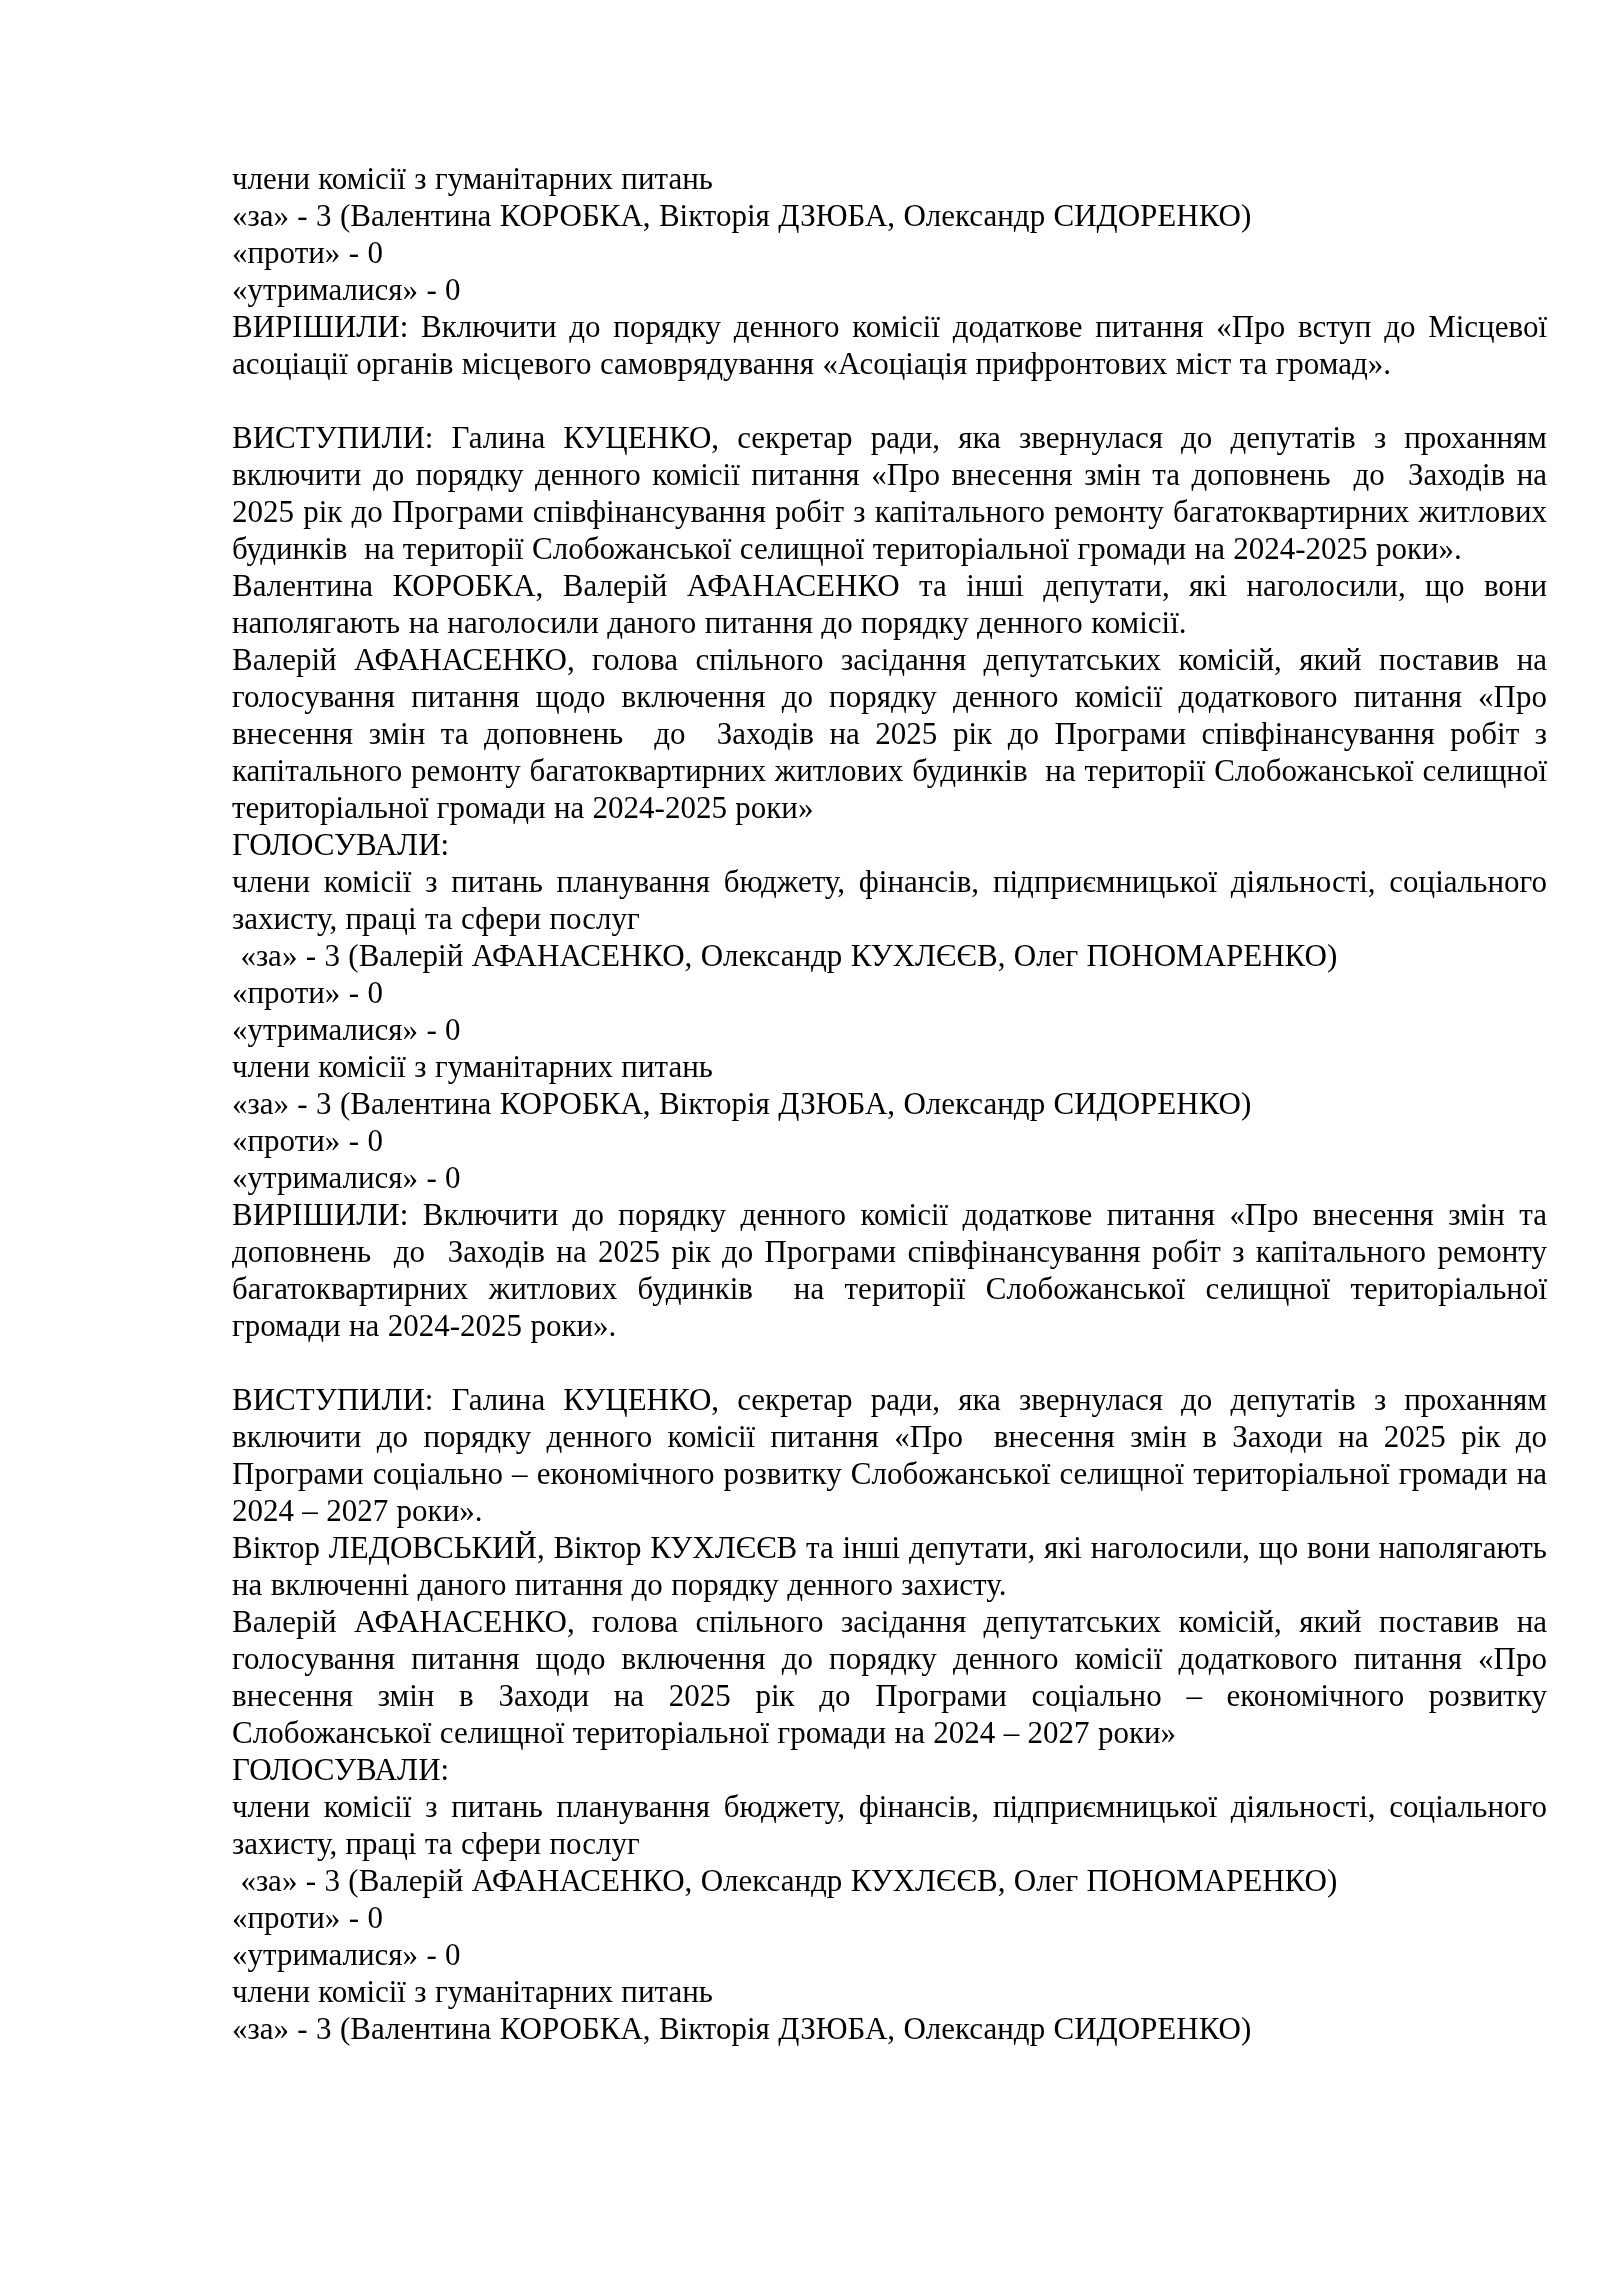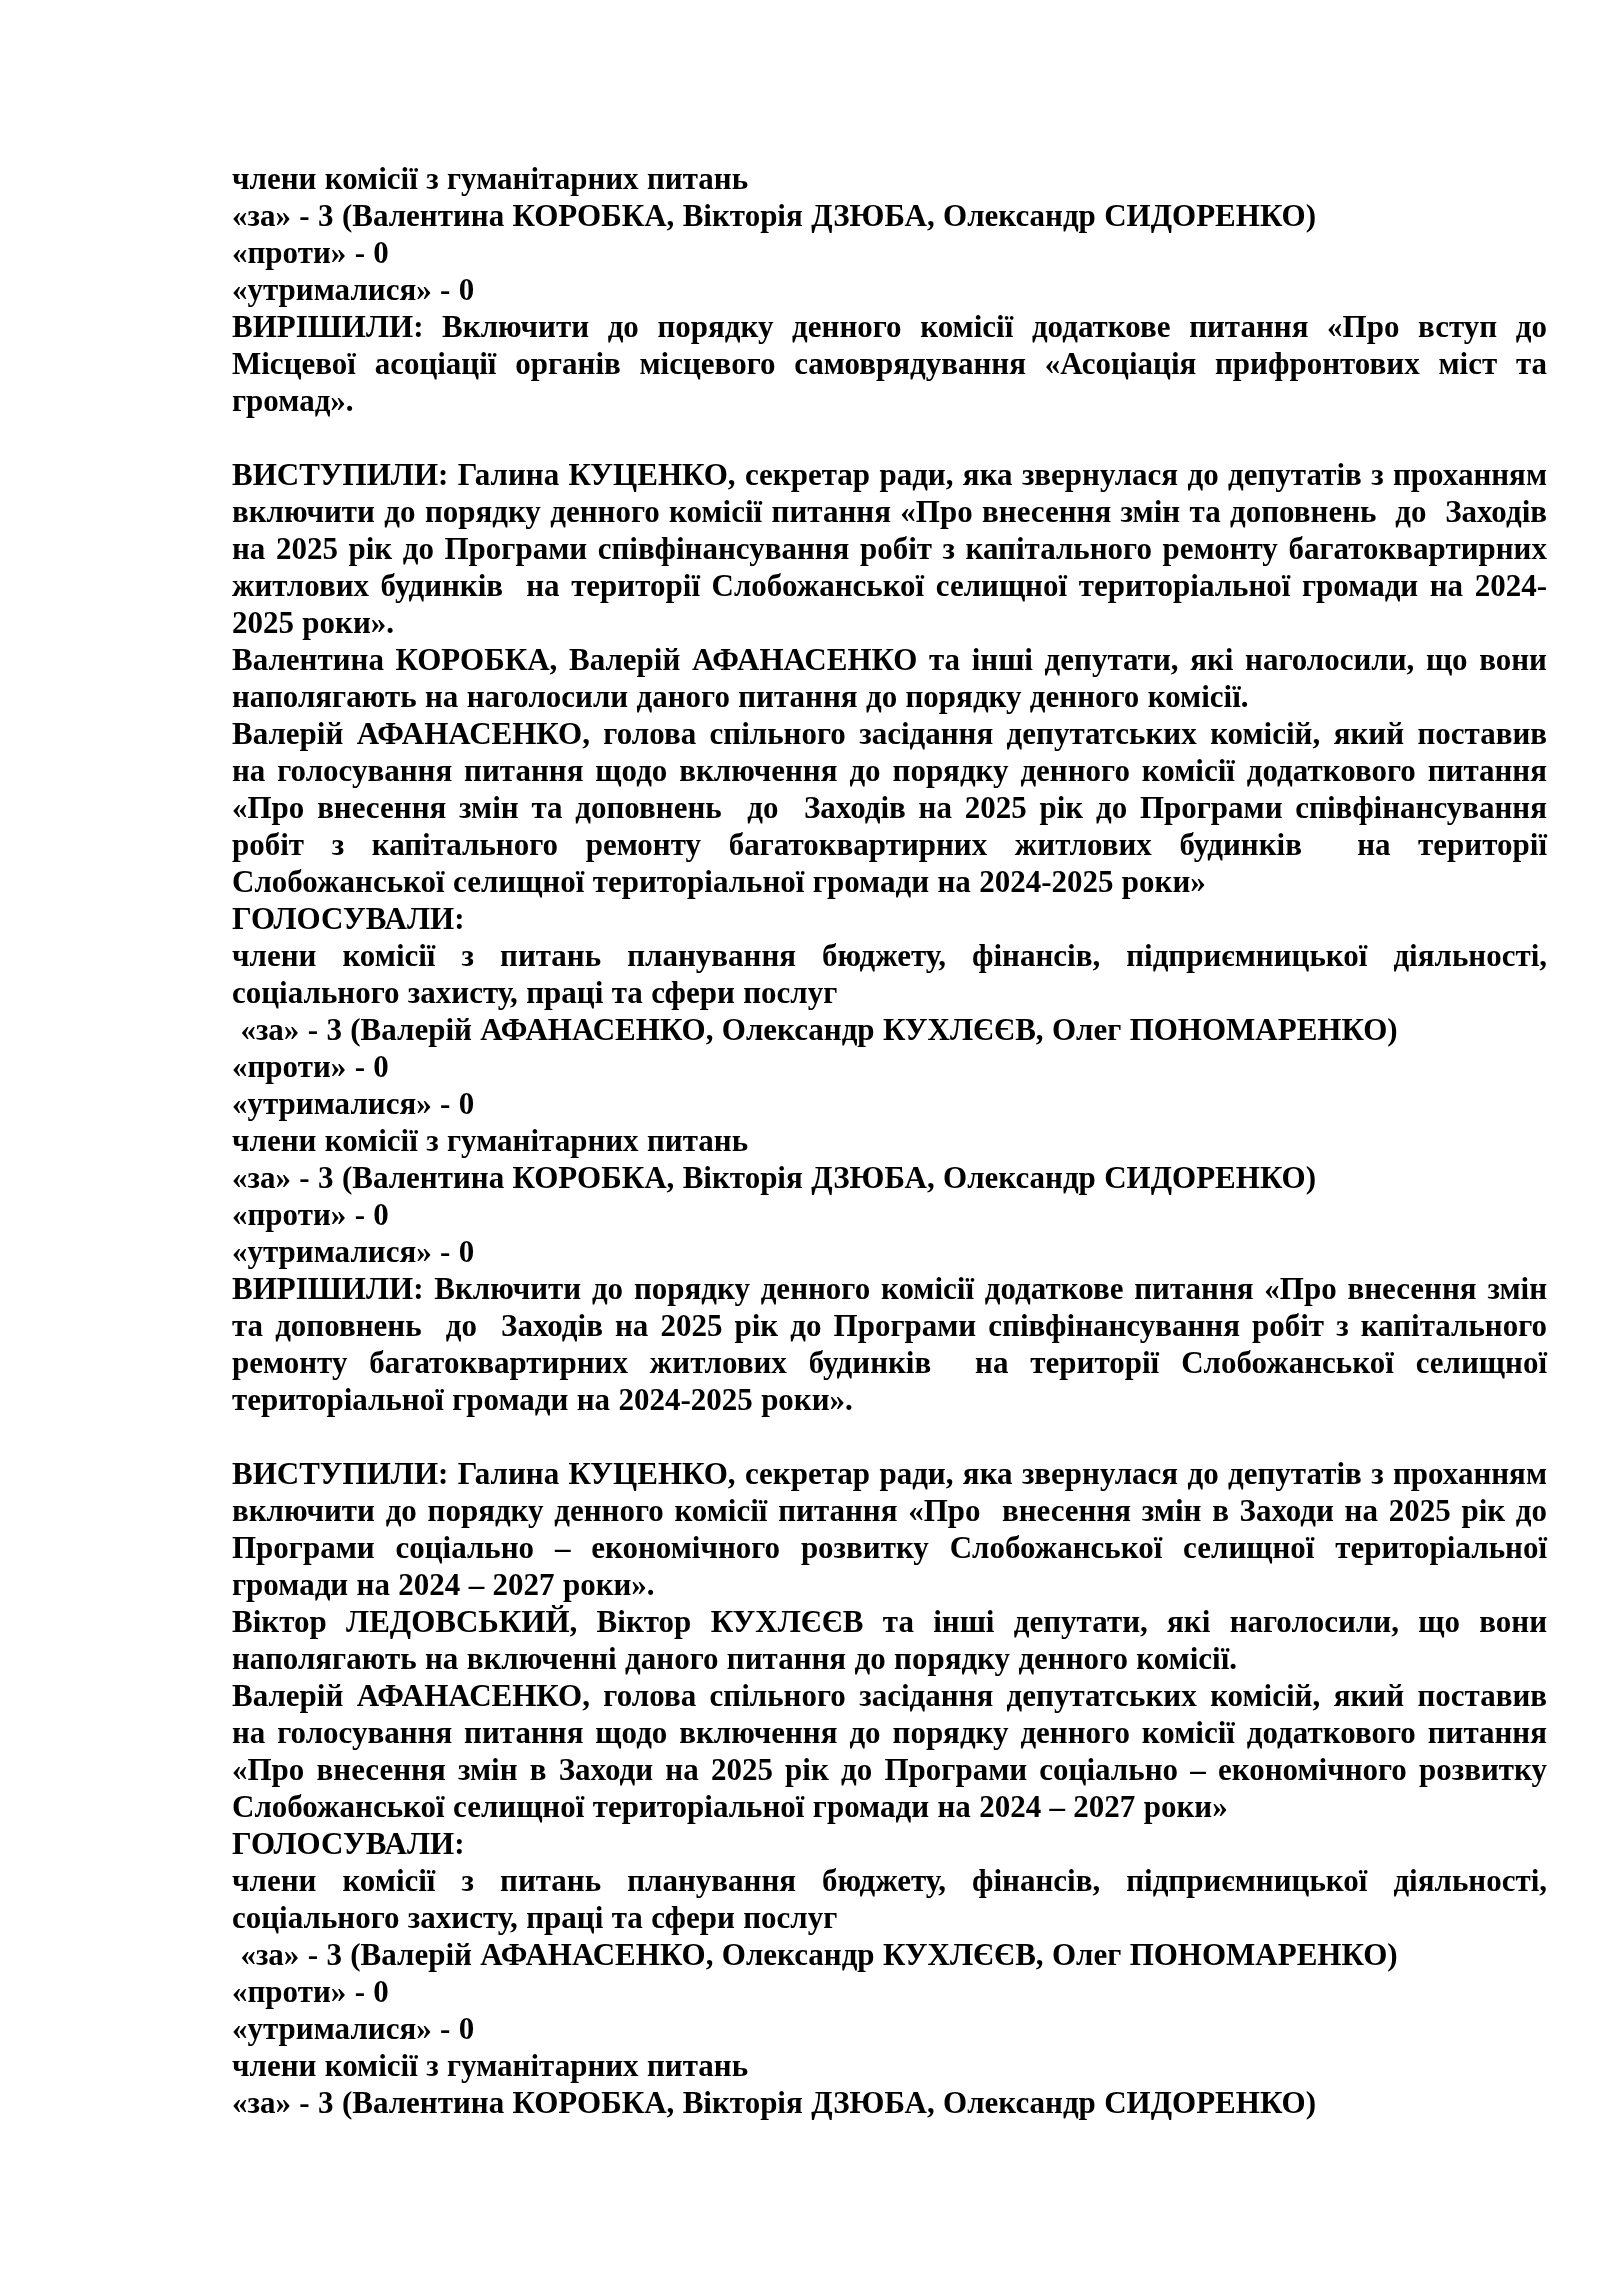--- a/index.html
+++ b/index.html
@@ -20,7 +20,6 @@
     width: 1623px;
     height: 2295px;
     background: #ffffff;
-    font-weight: bold;
   }
   .textblock {
     position: absolute;

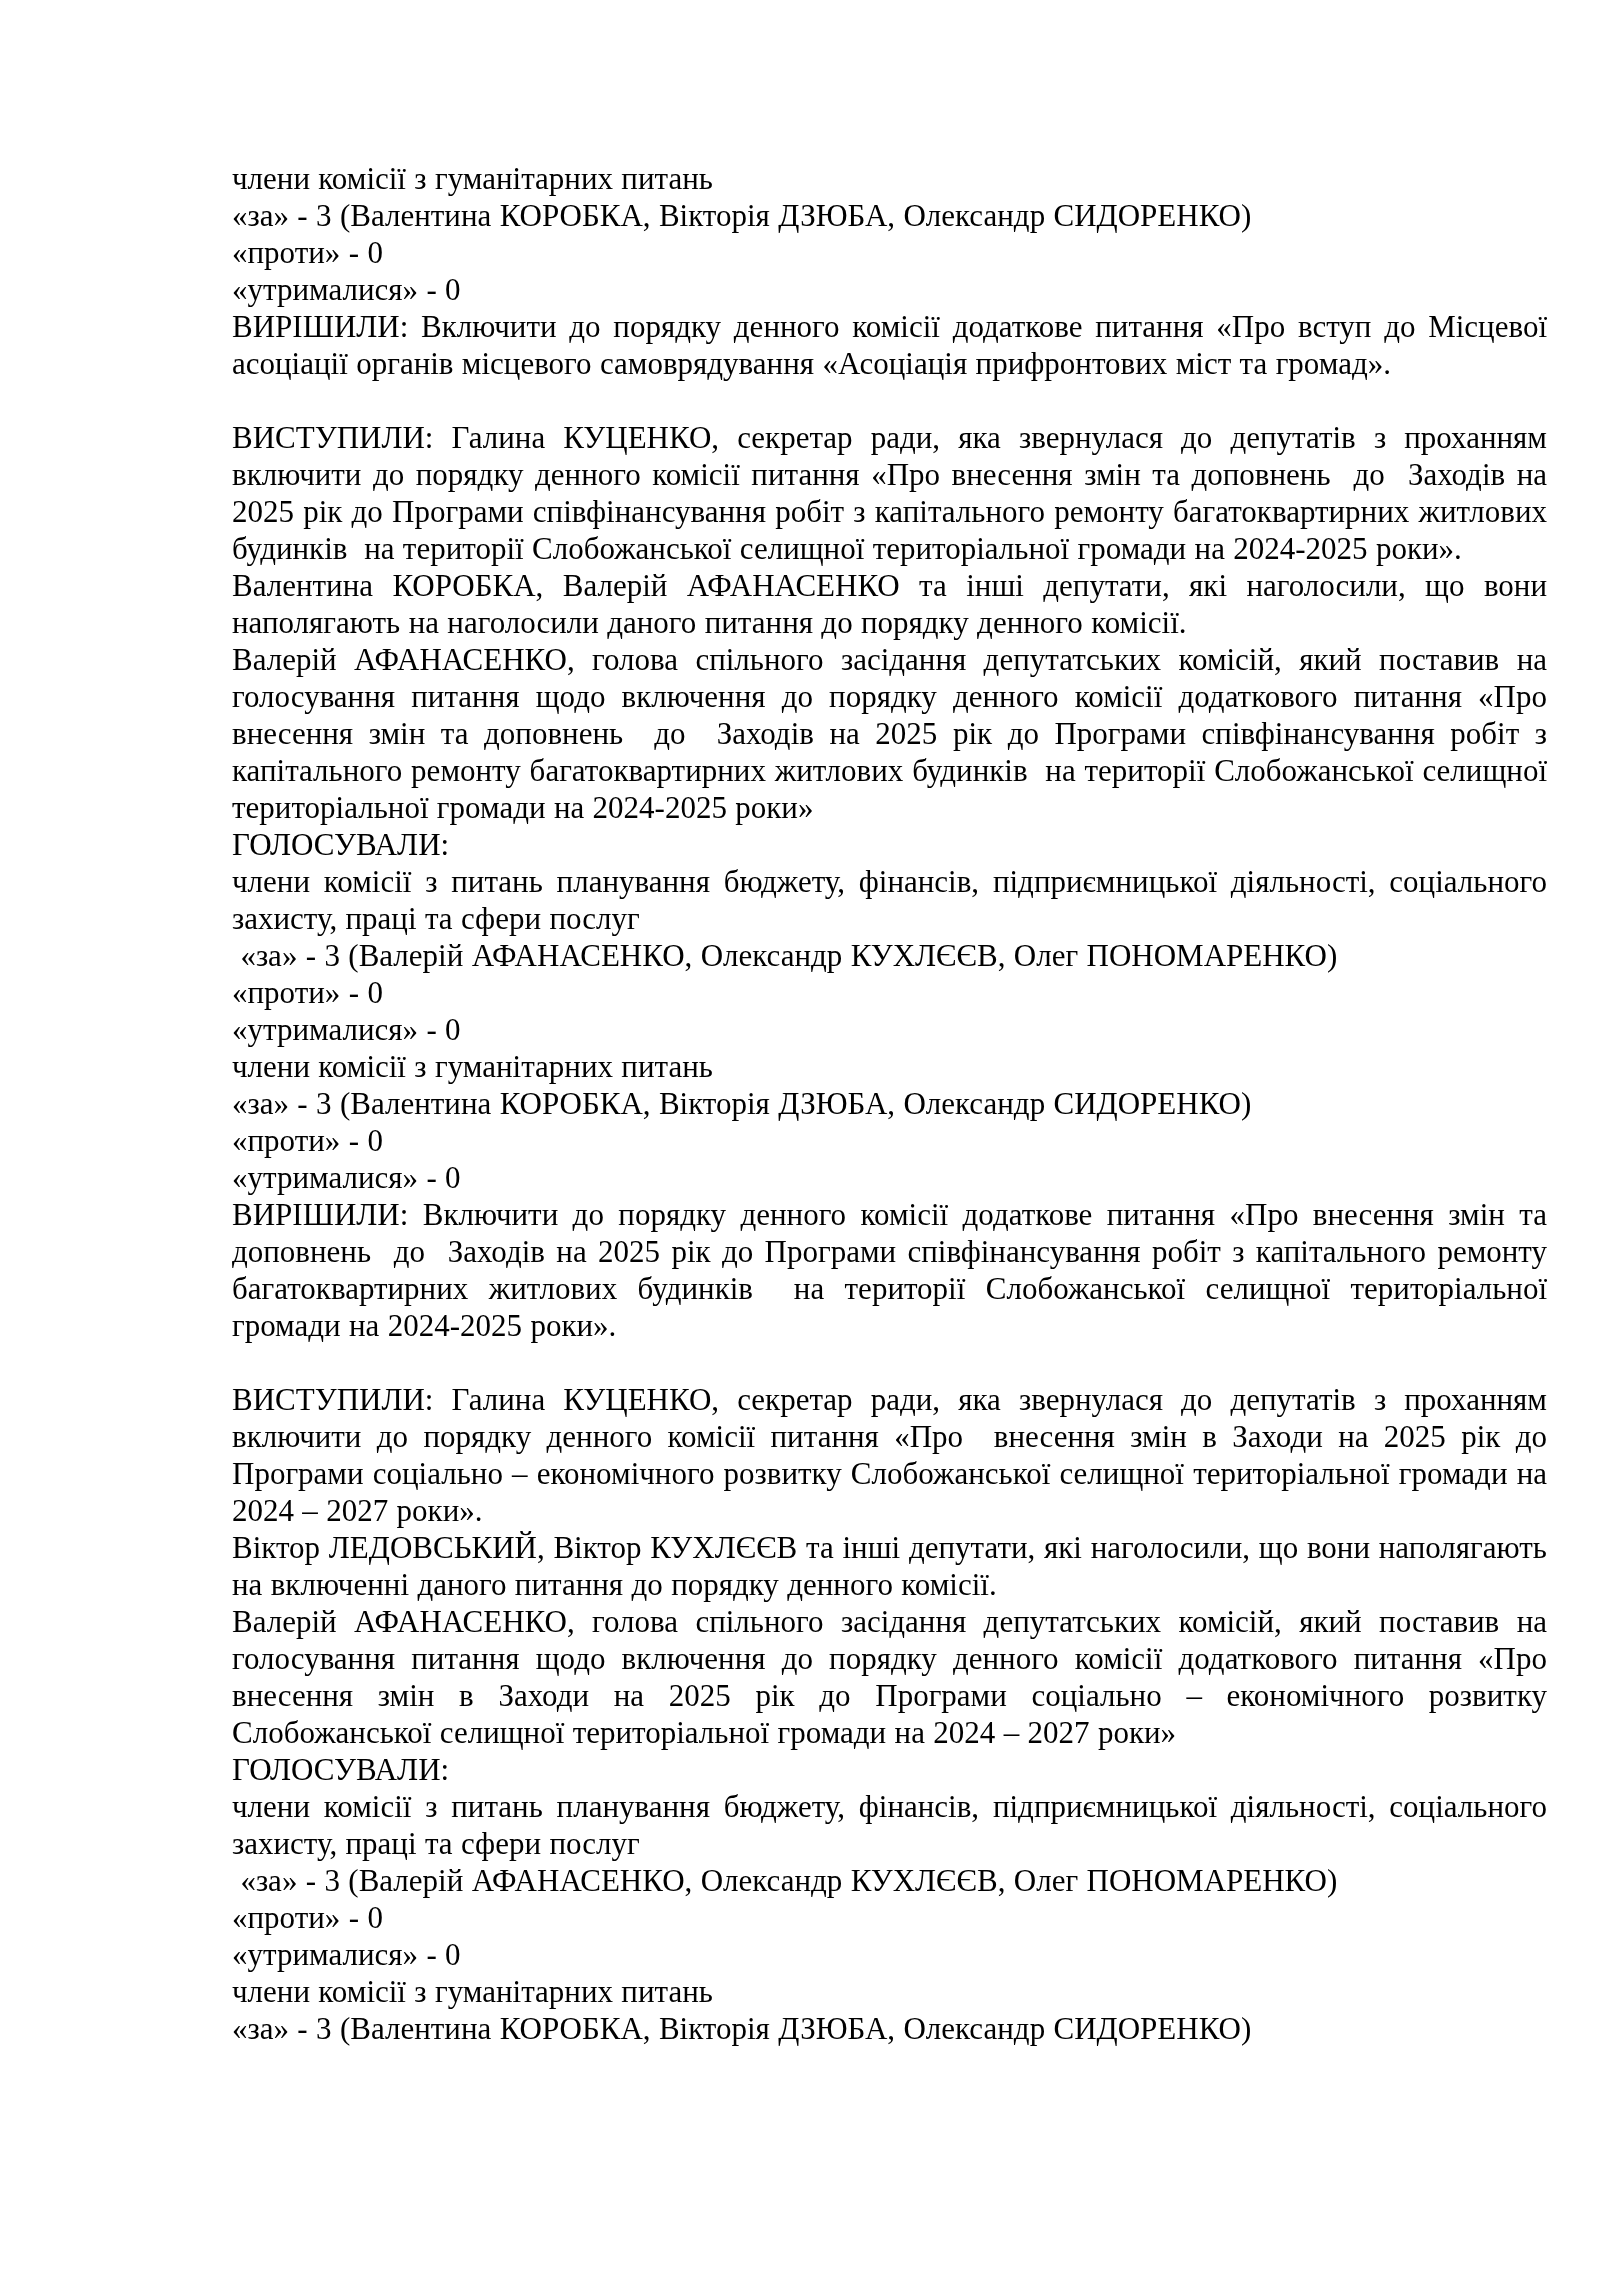--- a/index.html
+++ b/index.html
@@ -68,7 +68,7 @@
       <p class="line">ВИРІШИЛИ: Включити до порядку денного комісії додаткове питання «Про внесення змін та доповнень  до  Заходів на 2025 рік до Програми співфінансування робіт з капітального ремонту багатоквартирних житлових будинків  на території Слобожанської селищної територіальної громади на 2024-2025 роки».</p>
       <p class="line blank">&nbsp;</p>
       <p class="line">ВИСТУПИЛИ: Галина КУЦЕНКО, секретар ради, яка звернулася до депутатів з проханням включити до порядку денного комісії питання «Про  внесення змін в Заходи на 2025 рік до Програми соціально – економічного розвитку Слобожанської селищної територіальної громади на 2024 – 2027 роки».</p>
-      <p class="line">Віктор ЛЕДОВСЬКИЙ, Віктор КУХЛЄЄВ та інші депутати, які наголосили, що вони наполягають на включенні даного питання до порядку денного комісії.</p>
+      <p class="line">Віктор ЛЕДОВСЬКИЙ, Віктор КУХЛЄЄВ та інші депутати, які наголосили, що вони наполягають на включенні даного питання до порядку денного захисту.</p>
       <p class="line">Валерій АФАНАСЕНКО, голова спільного засідання депутатських комісій, який поставив на голосування питання щодо включення до порядку денного комісії додаткового питання «Про внесення змін в Заходи на 2025 рік до Програми соціально – економічного розвитку Слобожанської селищної територіальної громади на 2024 – 2027 роки»</p>
       <p class="line">ГОЛОСУВАЛИ:</p>
       <p class="line">члени комісії з питань планування бюджету, фінансів, підприємницької діяльності, соціального захисту, праці та сфери послуг</p>

